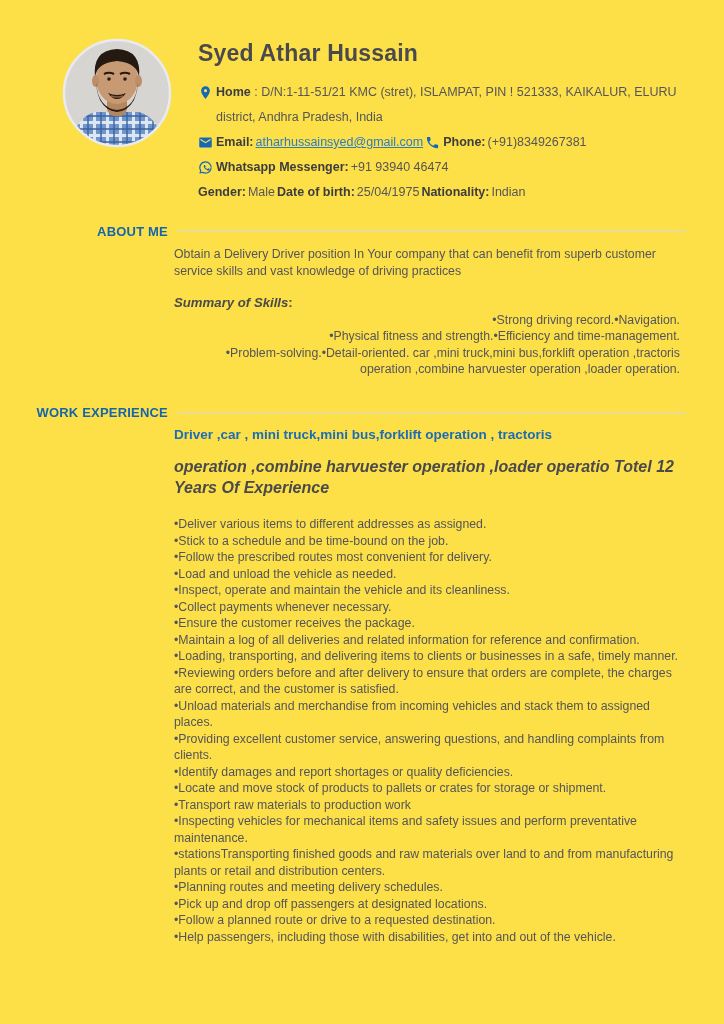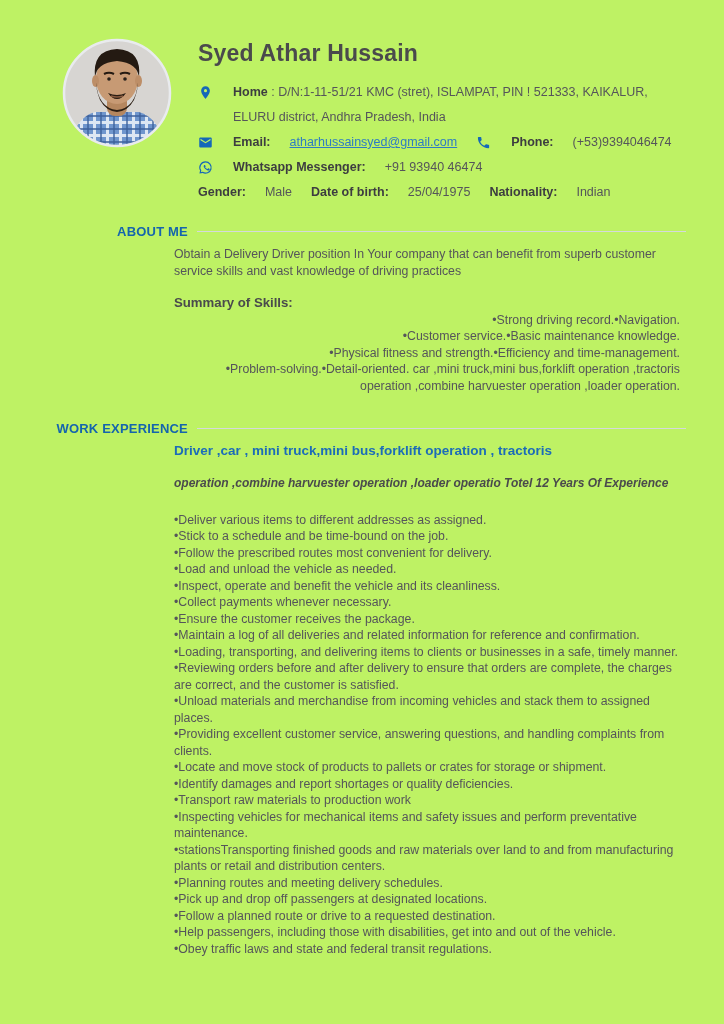--- a/index.html
+++ b/index.html
@@ -16,7 +16,7 @@
   *{box-sizing:border-box; margin:0; padding:0;}
   html,body{background:#ffffff;}
   body{font-family:"Liberation Sans","DejaVu Sans",sans-serif;}
-  .page{width:724px; height:1024px; background:#bef264; overflow:hidden; position:relative;}
+  .page{width:724px; height:1024px; background:#fde047; overflow:hidden; position:relative;}
 
   
   .header{display:flex; padding:38px 38px 0 62px; column-gap:26px;}

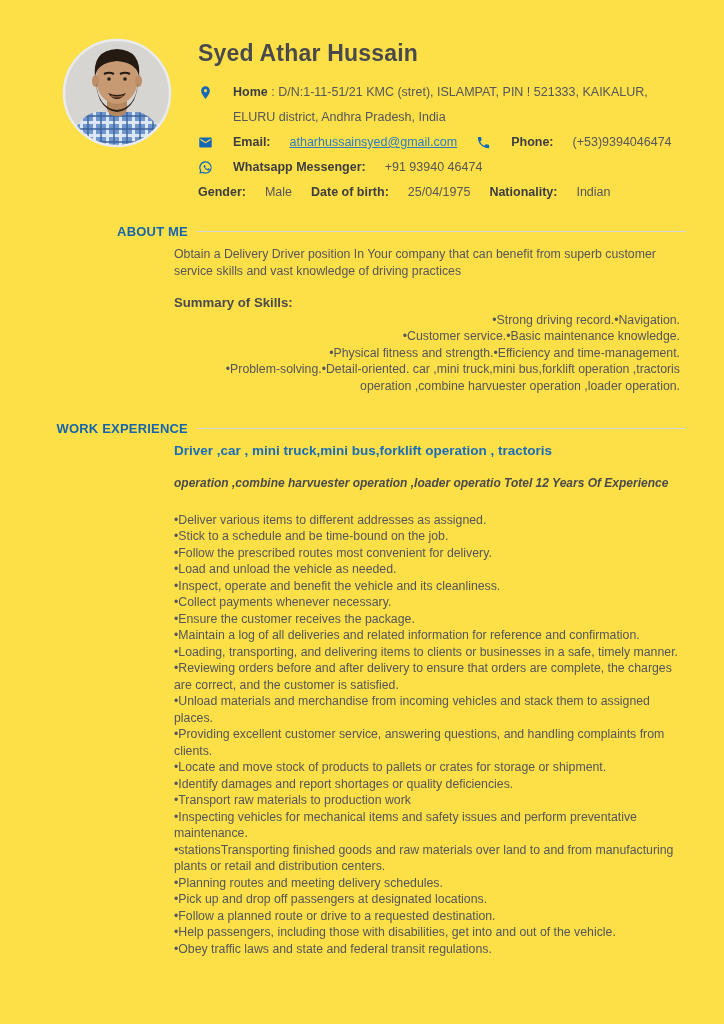--- a/index.html
+++ b/index.html
@@ -26,7 +26,7 @@
   h1.name{font-size:23px; font-weight:700; color:var(--name-gray); letter-spacing:.2px; margin:0 0 13px;}
 
   .contact{font-size:12.5px; color:var(--body-gray);}
-  .contact-row{display:flex; align-items:flex-start; column-gap:19px; line-height:25px;}
+  .contact-row{display:flex; align-items:flex-start; column-gap:2px; line-height:25px;}
   .cicon{width:16px; flex:0 0 16px; margin-top:5px; color:var(--icon-blue);}
   .cicon svg{display:block; width:15px; height:15px;}
   .clabel{font-weight:700; color:var(--label-gray); white-space:nowrap;}

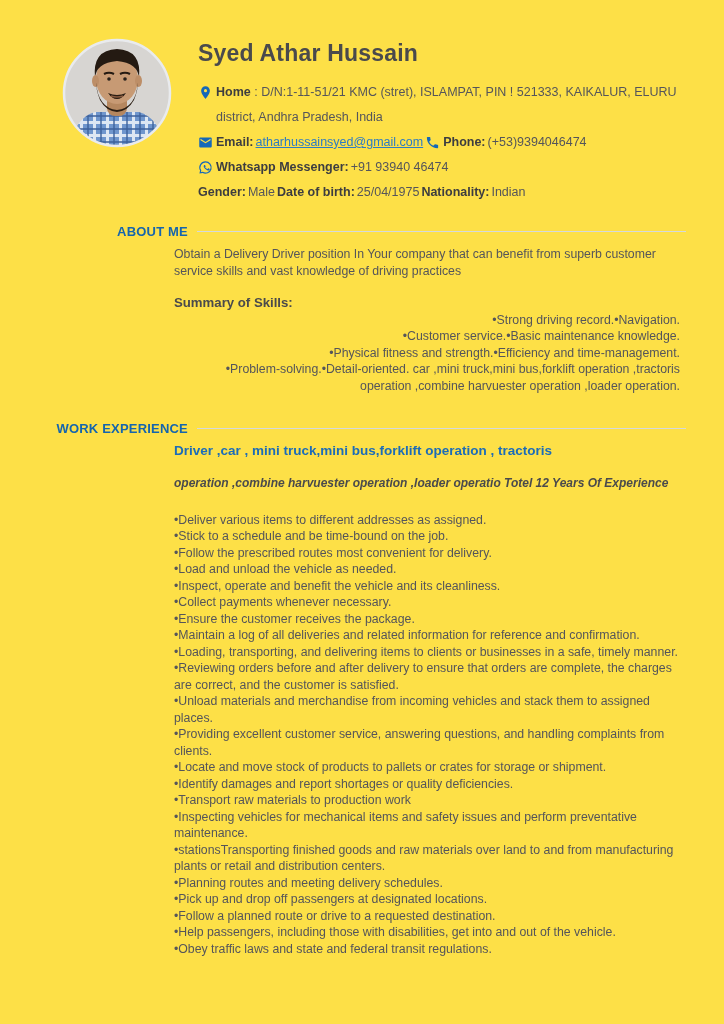--- a/index.html
+++ b/index.html
@@ -133,7 +133,7 @@
               </svg>
           </span>
           <span class="clabel">Phone:</span>
-          <span class="cvalue">(+53)9394046474</span>
+          <span class="cvalue">(+91)8349267381</span>
         </div>
 
         <div class="contact-row">

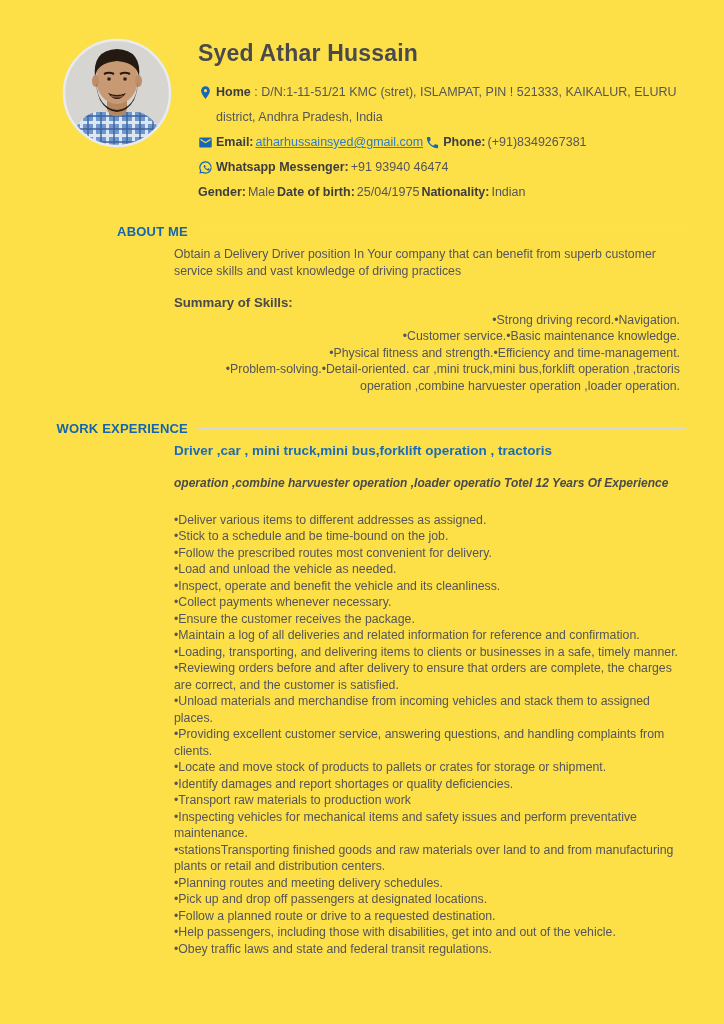--- a/index.html
+++ b/index.html
@@ -38,7 +38,7 @@
 
   
   .section{margin-top:19px;}
-  .section-header{display:flex; align-items:center;padding-left:20px;}
+  .section-header{display:flex; align-items:center;}
   .section-label{width:168px; flex:0 0 168px; text-align:right; font-size:13px; font-weight:700;
                  color:var(--accent-blue); letter-spacing:.2px;}
   .section-rule{flex:1; height:1px; background:var(--divider); margin:0 38px 0 9px;}

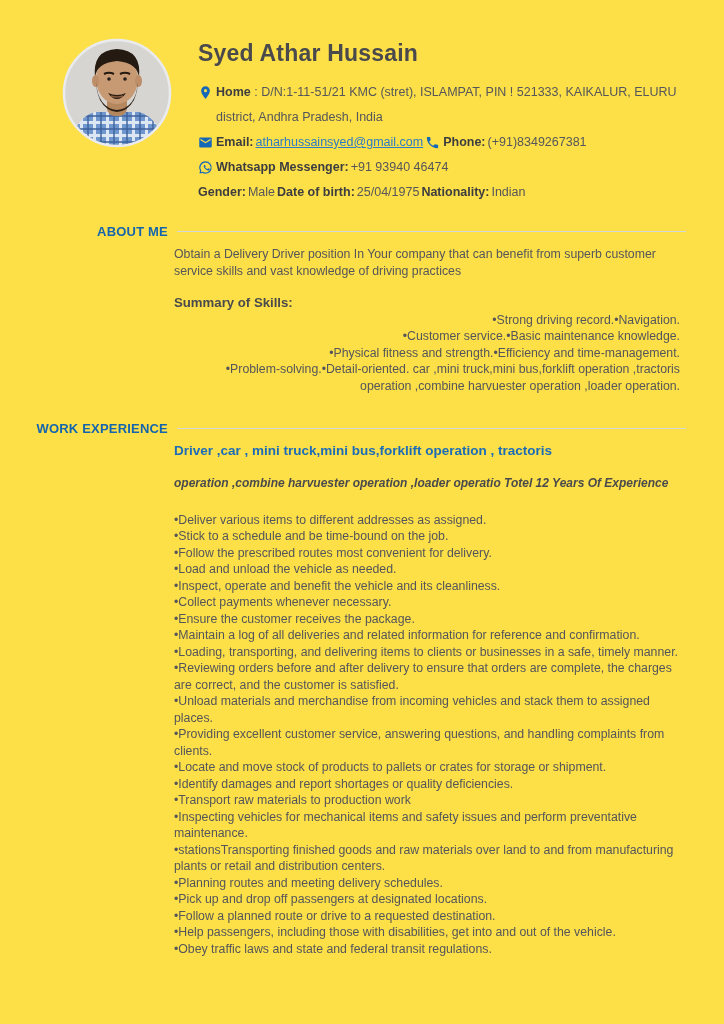--- a/index.html
+++ b/index.html
@@ -46,7 +46,7 @@
 
   .objective{max-width:512px;}
   .skills-heading{margin-top:16px; font-size:13.2px; font-weight:700; color:#4a4a4c;}
-  .skills-heading .ital{}
+  .skills-heading .ital{font-style:italic;}
   .skills-list div{max-width:512px;text-align:right;}
 
   .section.work{margin-top:27px;}

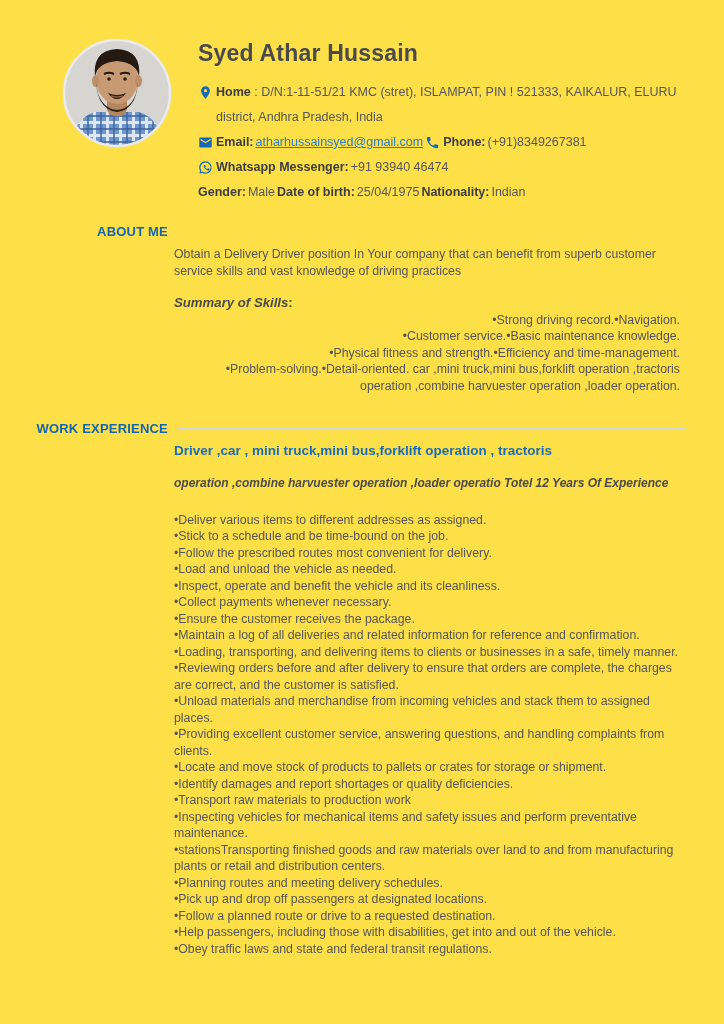--- a/index.html
+++ b/index.html
@@ -170,7 +170,6 @@
       <p class="skills-heading"><span class="ital">Summary of Skills</span><span>:</span></p>
       <div class="skills-list">
           <div>•Strong driving record.•Navigation.</div>
-          <div>•Customer service.•Basic maintenance knowledge.</div>
           <div>•Physical fitness and strength.•Efficiency and time-management.</div>
           <div>•Problem-solving.•Detail-oriented. car ,mini truck,mini bus,forklift operation ,tractoris operation ,combine harvuester operation ,loader operation.</div>
         </div>

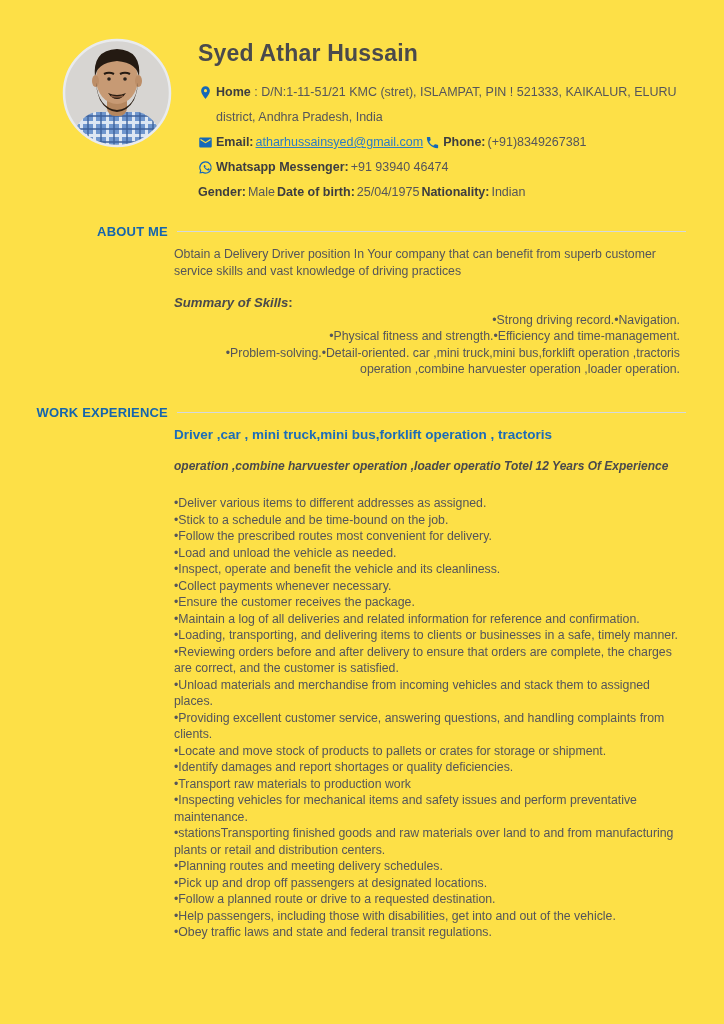--- a/index.html
+++ b/index.html
@@ -51,7 +51,7 @@
 
   .section.work{margin-top:27px;}
   .job-title{font-size:13.5px; font-weight:700; color:var(--title-blue); margin-top:4px; max-width:520px;}
-  .job-subtitle{font-size:12px; font-weight:700; font-style:italic; color:#4a4a4c;
+  .job-subtitle{font-size:16px; font-weight:700; font-style:italic; color:#4a4a4c;
                 line-height:21px; margin-top:13px; max-width:505px;}
   .duties{margin-top:18px;}
   .duties div{max-width:516px;}

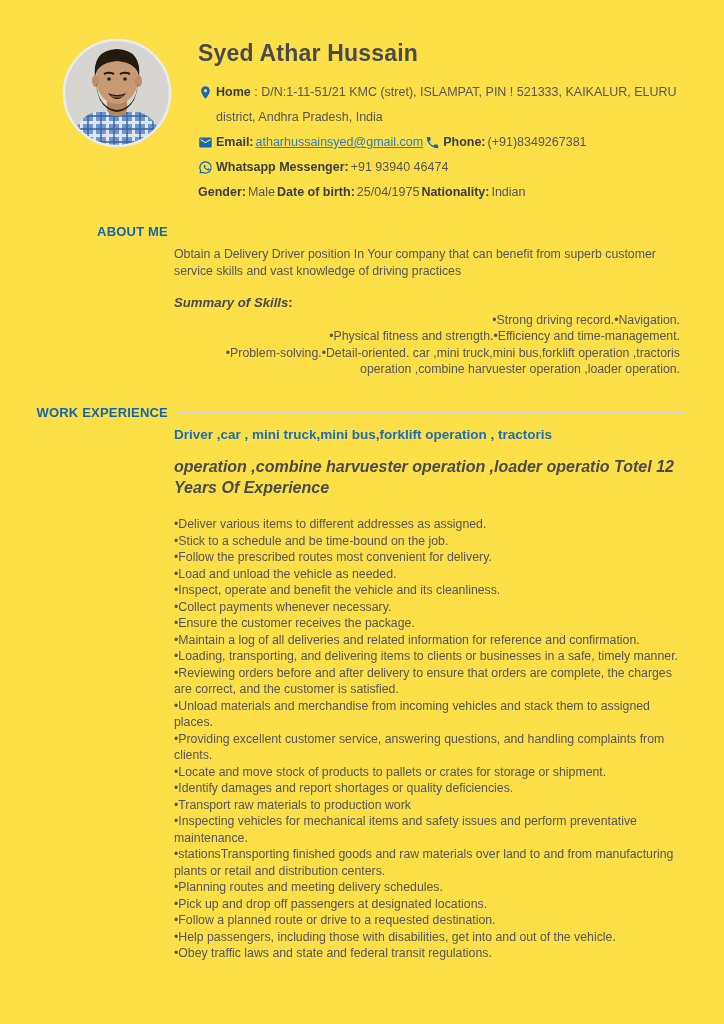--- a/index.html
+++ b/index.html
@@ -189,7 +189,7 @@
           <div>•Stick to a schedule and be time-bound on the job.</div>
           <div>•Follow the prescribed routes most convenient for delivery.</div>
           <div>•Load and unload the vehicle as needed.</div>
-          <div>•Inspect, operate and benefit the vehicle and its cleanliness.</div>
+          <div>•Inspect, operate and maintain the vehicle and its cleanliness.</div>
           <div>•Collect payments whenever necessary.</div>
           <div>•Ensure the customer receives the package.</div>
           <div>•Maintain a log of all deliveries and related information for reference and confirmation.</div>

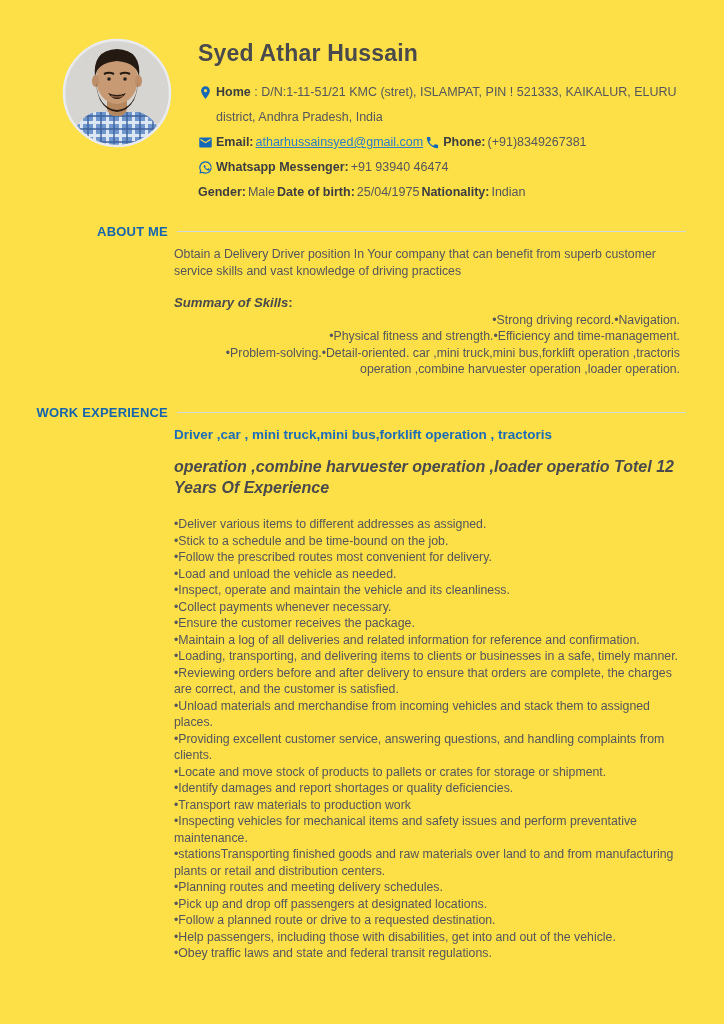--- a/index.html
+++ b/index.html
@@ -197,8 +197,8 @@
           <div>•Reviewing orders before and after delivery to ensure that orders are complete, the charges are correct, and the customer is satisfied.</div>
           <div>•Unload materials and merchandise from incoming vehicles and stack them to assigned places.</div>
           <div>•Providing excellent customer service, answering questions, and handling complaints from clients.</div>
+          <div>•Identify damages and report shortages or quality deficiencies.</div>
           <div>•Locate and move stock of products to pallets or crates for storage or shipment.</div>
-          <div>•Identify damages and report shortages or quality deficiencies.</div>
           <div>•Transport raw materials to production work</div>
           <div>•Inspecting vehicles for mechanical items and safety issues and perform preventative maintenance.</div>
           <div>•stationsTransporting finished goods and raw materials over land to and from manufacturing plants or retail and distribution centers.</div>

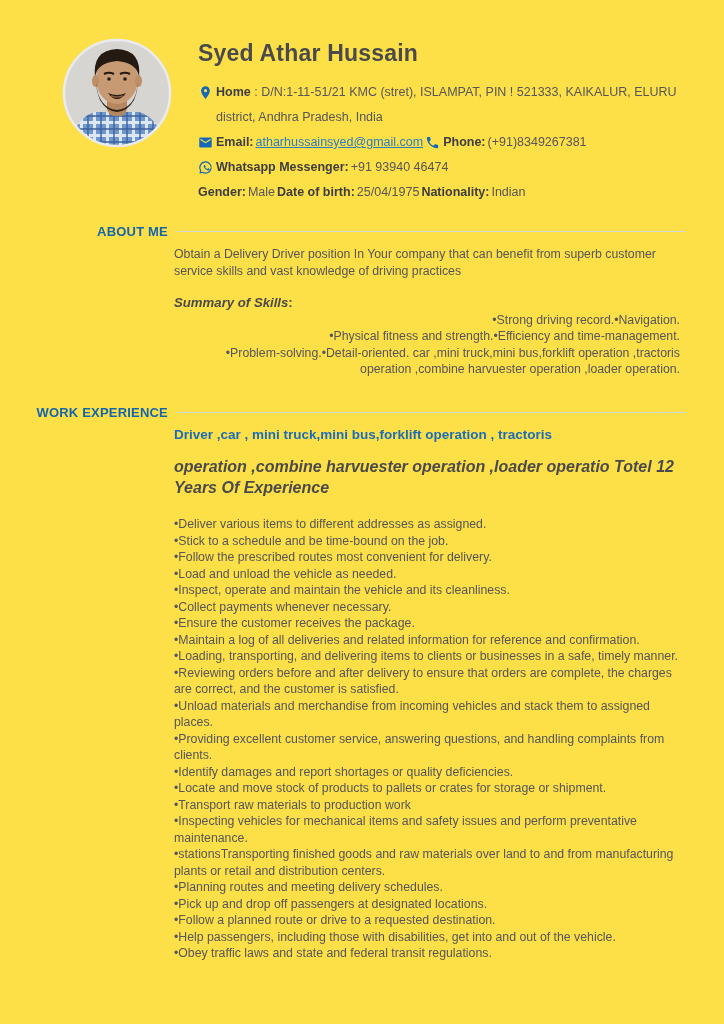--- a/index.html
+++ b/index.html
@@ -206,7 +206,6 @@
           <div>•Pick up and drop off passengers at designated locations.</div>
           <div>•Follow a planned route or drive to a requested destination.</div>
           <div>•Help passengers, including those with disabilities, get into and out of the vehicle.</div>
-          <div>•Obey traffic laws and state and federal transit regulations.</div>
         </div>
     </div>
   </section>

